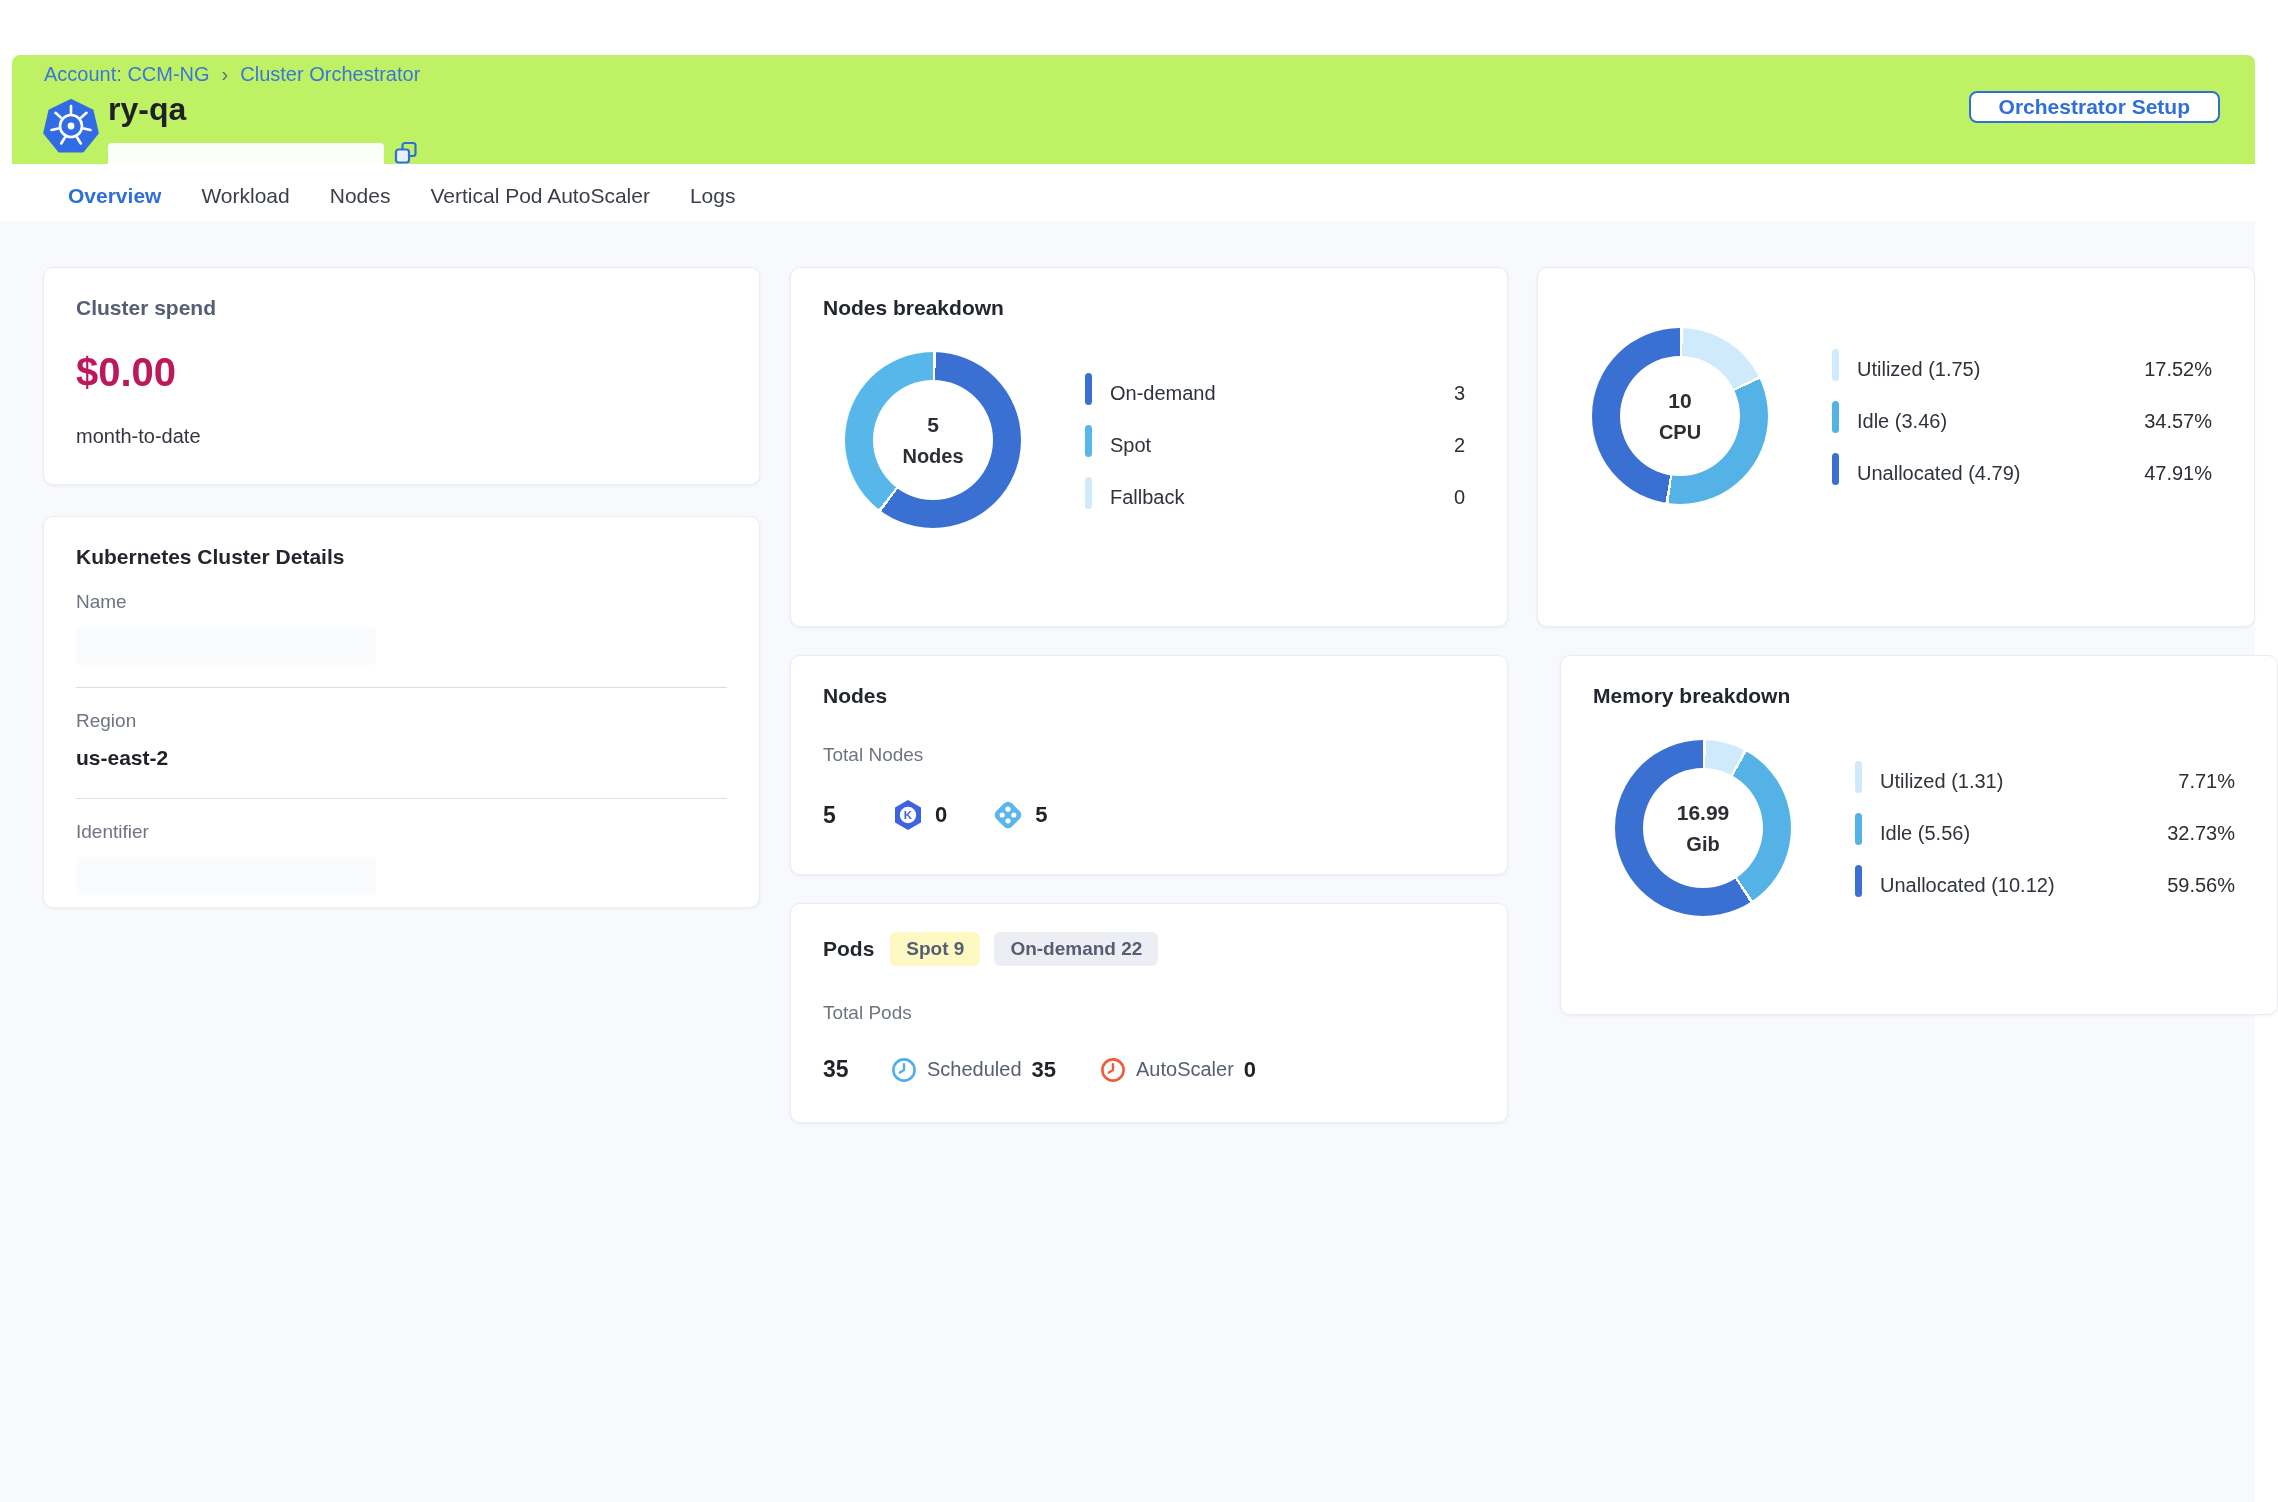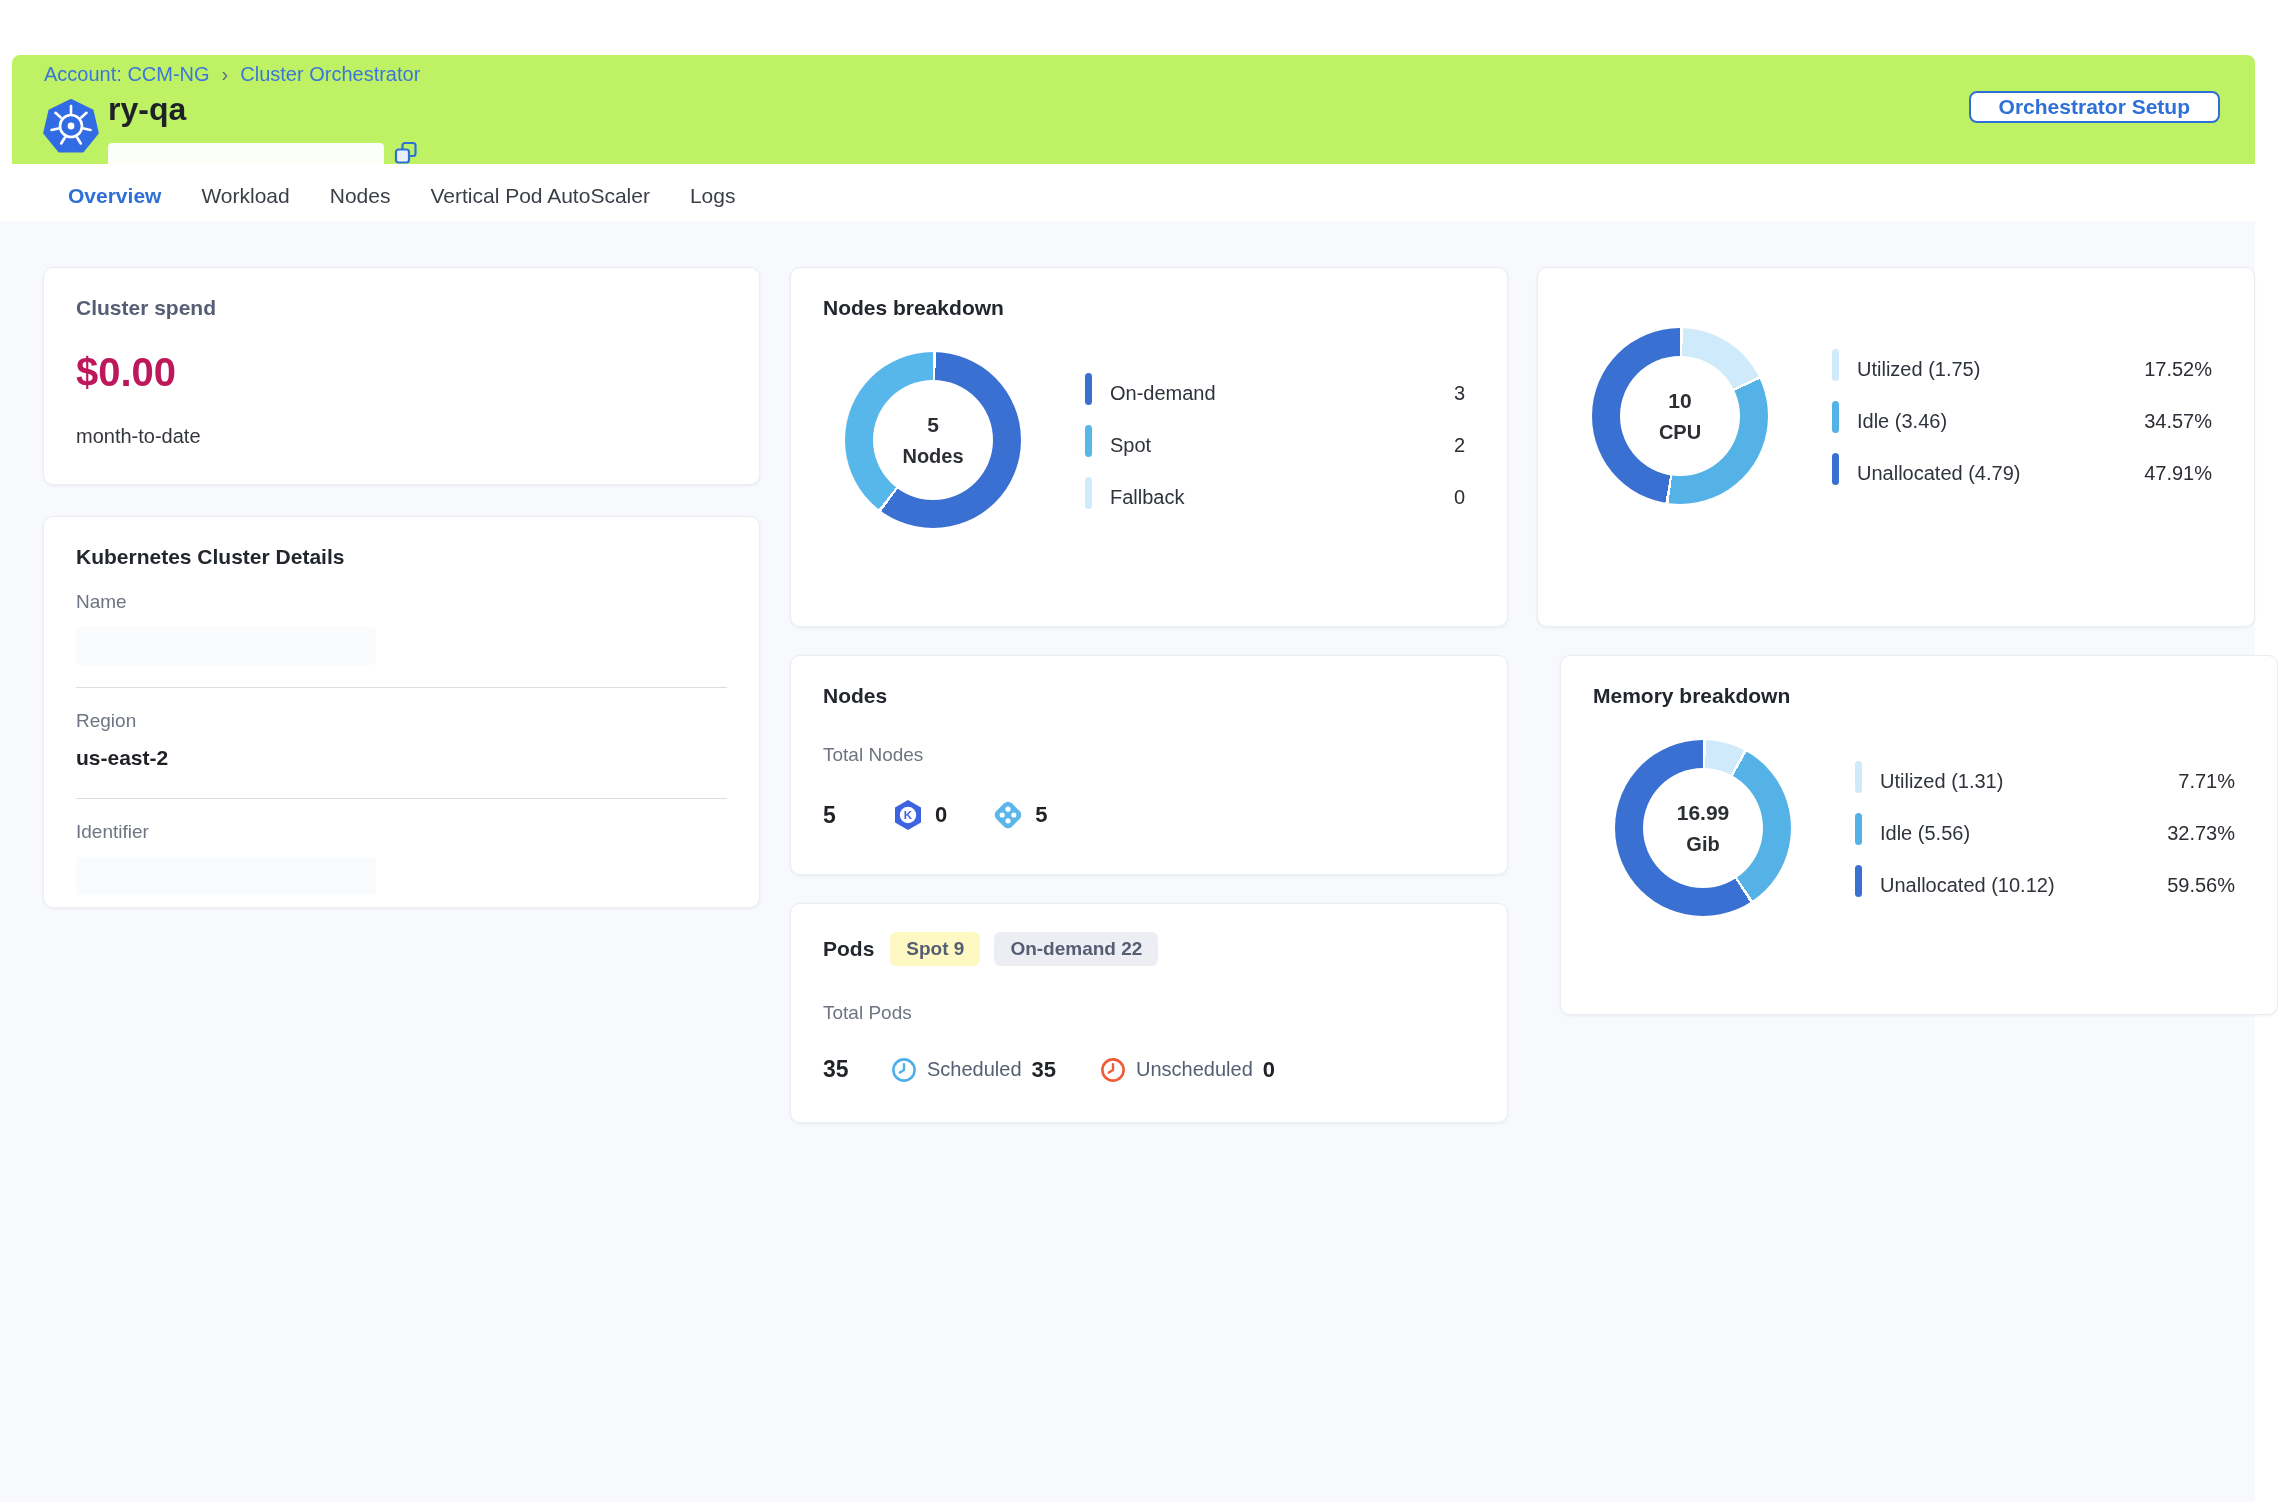--- a/index.html
+++ b/index.html
@@ -237,7 +237,7 @@
             <circle cx="13" cy="13" r="10.6" fill="none" stroke="#f05c38" stroke-width="2.6"></circle>
             <path d="M13 7.2 V13 L8.8 15.6" fill="none" stroke="#f05c38" stroke-width="2.4" stroke-linecap="round" stroke-linejoin="round"></path>
           </svg>
-          <span class="lbl">Unscheduled</span>
+          <span class="lbl">AutoScaler</span>
           <span class="num">0</span>
         </div>
       </div>

